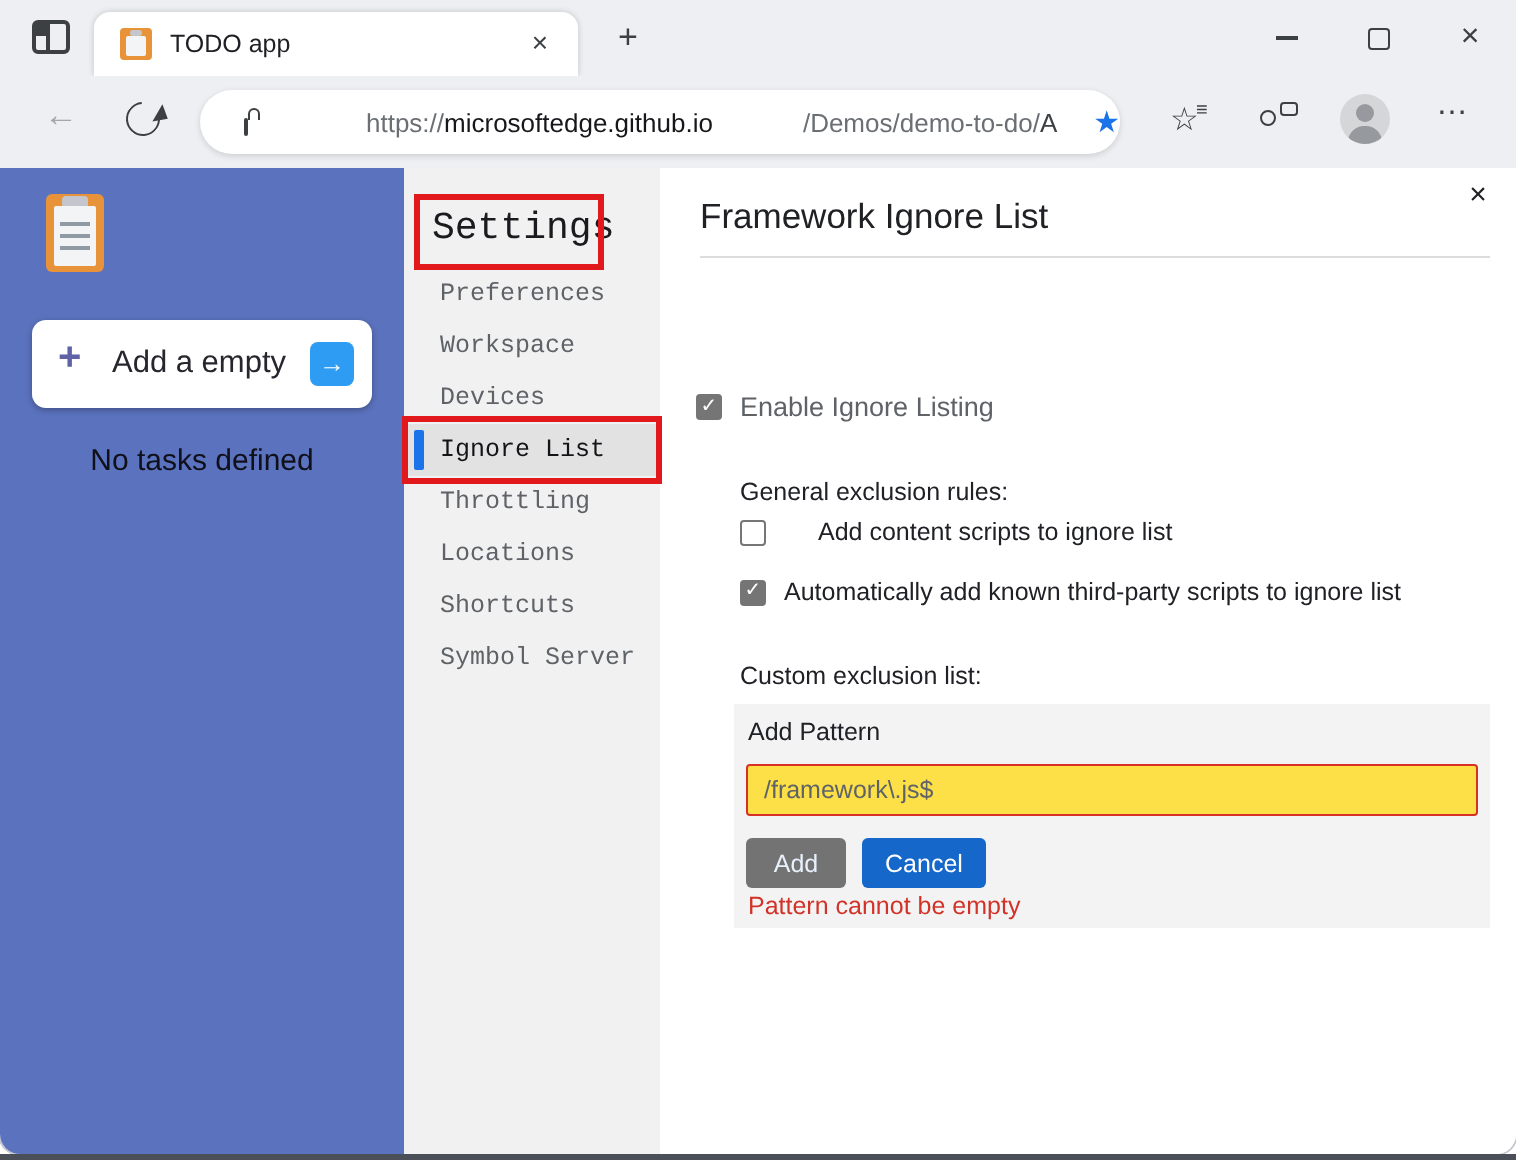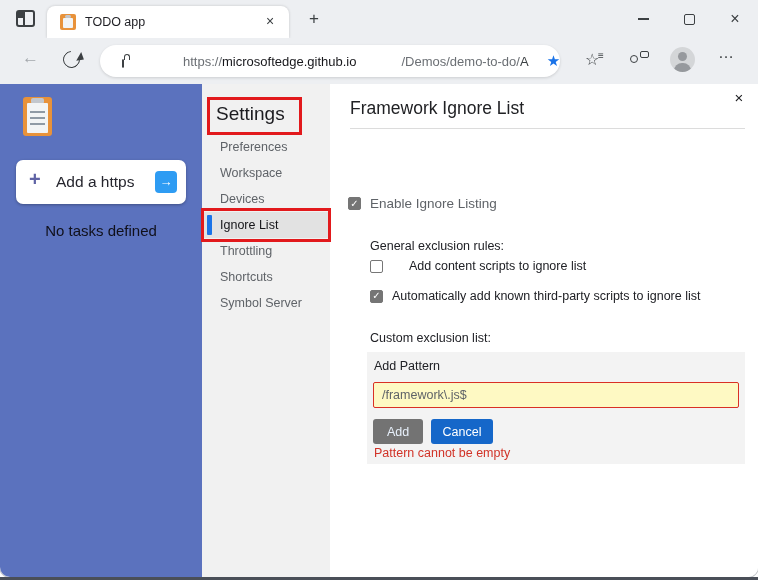--- a/index.html
+++ b/index.html
@@ -80,7 +80,7 @@
   .empty-msg { position:absolute; left:0; top:138px; width:100%; text-align:center; font-size:15px; color:#10101a; }
 
   
-  .settings-nav { position:absolute; left:202px; top:84px; width:128px; bottom:0; background:#f1f1f1; }
+  .settings-nav { position:absolute; left:202px; top:84px; width:128px; bottom:0; background:#f1f1f1;font-family:Liberation Mono, monospace; }
   .settings-heading { position:absolute; left:14px; top:19px; font-size:19px; color:#1b1b1f; }
   .nav-list { position:absolute; left:0; right:0; top:50px; }
   .nav-item { height:26px; line-height:26px; padding-left:18px; font-size:12.5px; color:#5f6368; position:relative; }

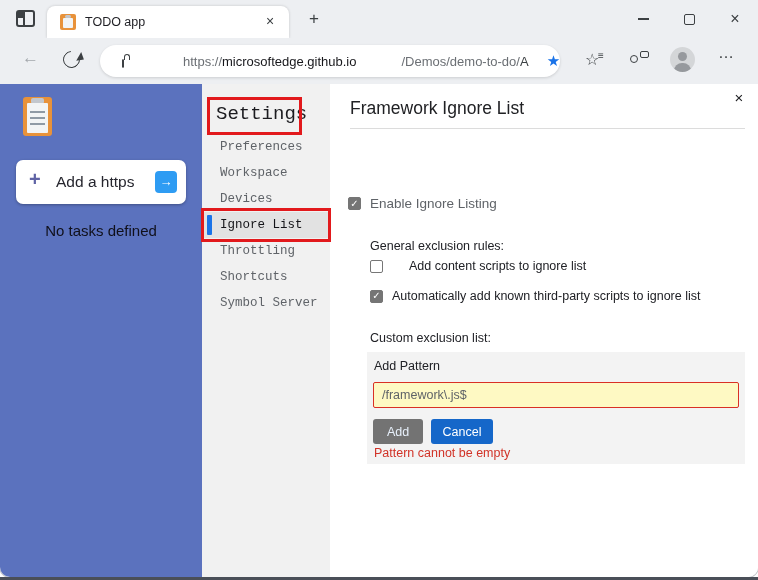--- a/index.html
+++ b/index.html
@@ -188,7 +188,7 @@
     </div>
     <div class="add-task">
       <span class="plus">+</span>
-      <span class="label">Add a https</span>
+      <span class="label">Add a empty</span>
       <span class="go">→</span>
     </div>
     <div class="empty-msg">No tasks defined</div>

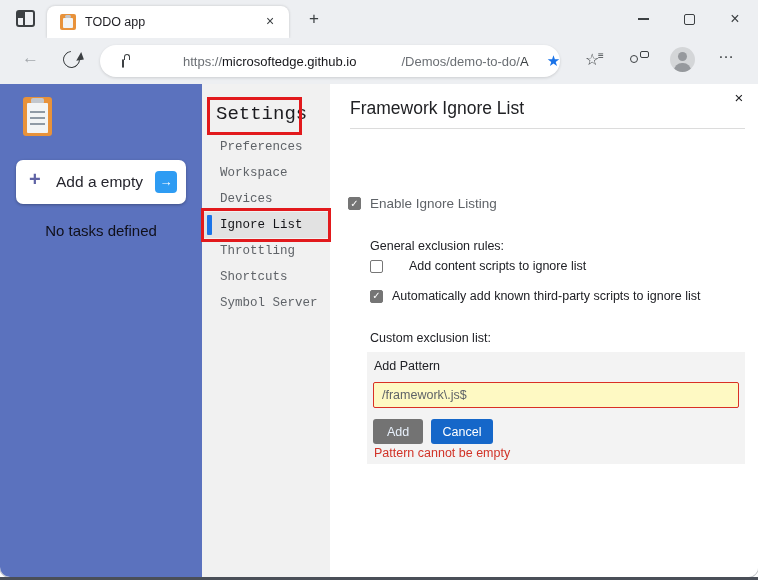--- a/index.html
+++ b/index.html
@@ -206,6 +206,7 @@
         <span>Ignore List</span>
       </div>
       <div class="nav-item">Throttling</div>
+      <div class="nav-item">Locations</div>
       <div class="nav-item">Shortcuts</div>
       <div class="nav-item">Symbol Server</div>
     </div>

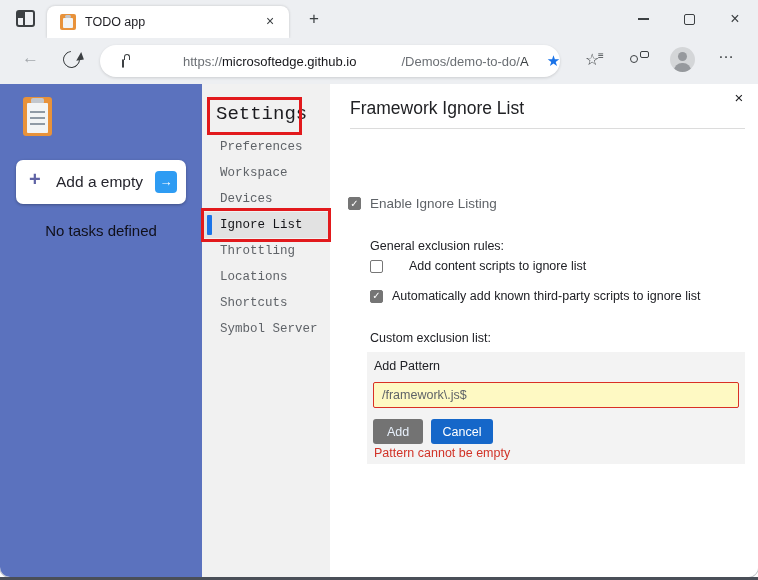--- a/index.html
+++ b/index.html
@@ -111,7 +111,7 @@
   .grp-label2 { position:absolute; left:40px; top:247px; font-size:12.5px; color:#202126; }
   .pattern-box { position:absolute; left:37px; top:268px; width:378px; height:112px; background:#f3f3f3; }
   .pattern-label { position:absolute; left:7px; top:7px; font-size:12.5px; color:#202126; }
-  .pattern-input { position:absolute; left:6px; top:30px; width:366px; height:26px; background:#fef9c3;
+  .pattern-input { position:absolute; left:6px; top:30px; width:366px; height:26px; background:#fde047;
                    border:1px solid #d93025; border-radius:2px; padding:0 8px; font-size:12.5px;
                    color:#5f6368; font-family:"Liberation Sans", sans-serif; outline:none; }
   .btn { position:absolute; top:67px; height:25px; border:none; border-radius:3px; font-size:12.5px;

